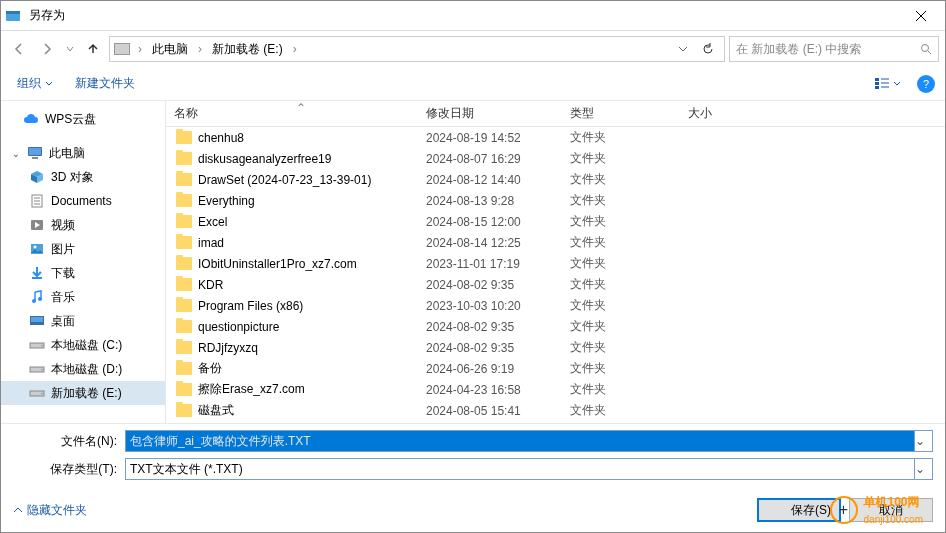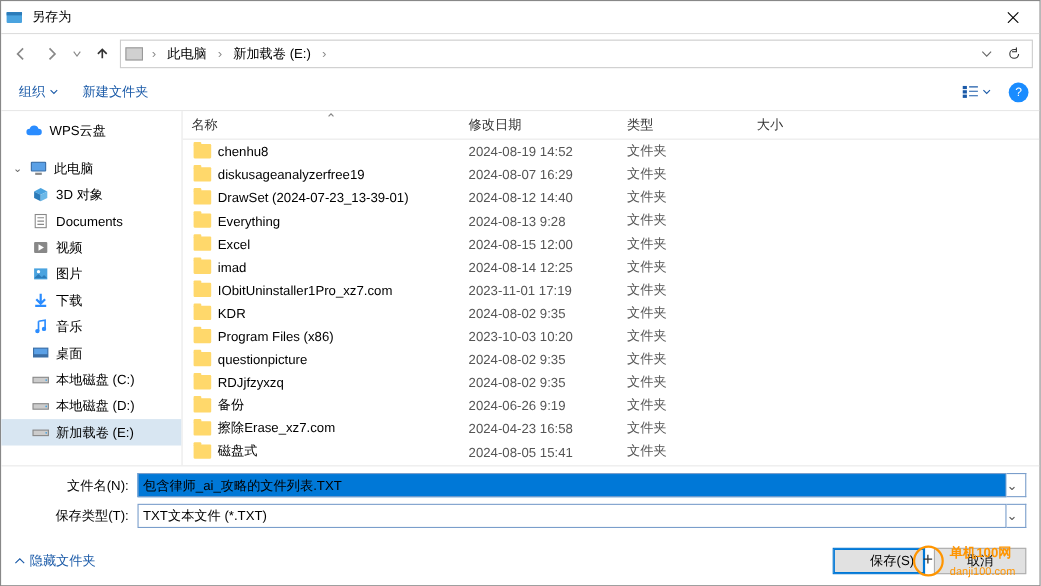--- a/index.html
+++ b/index.html
@@ -128,6 +128,13 @@
         </svg>
       </span>
   </div>
+  <div class="searchbox">
+    <span>在 新加载卷 (E:) 中搜索</span>
+    <svg width="12" height="12" viewBox="0 0 12 12">
+        <circle cx="5" cy="5" r="3.5" fill="none" stroke="#888"></circle>
+        <line x1="8" y1="8" x2="11" y2="11" stroke="#888"></line>
+      </svg>
+  </div>
 </div>
 
 <div class="toolbar">

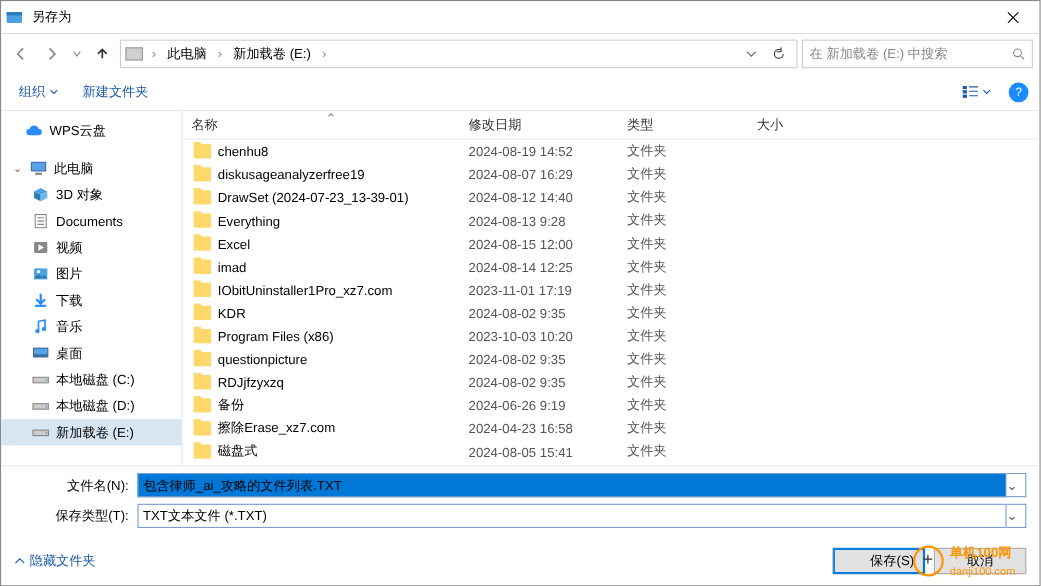--- a/index.html
+++ b/index.html
@@ -55,7 +55,7 @@
 .form-row { display: flex; align-items: center; margin-bottom: 6px; }
 .form-label { width: 112px; text-align: right; padding-right: 8px; }
 .form-control { flex: 1; height: 22px; border: 1px solid #7a9ecb; display: flex; align-items: center; padding: 0 4px; }
-.form-control.sel { background: #0078d7; color: #000000; }
+.form-control.sel { background: #0078d7; color: #e5e5e5; }
 .fc-drop { width: 18px; color: #555; text-align: center; }
 .fc-drop.sel { color: #fff; }
 .actionbar { display: flex; align-items: center; padding: 8px 12px 10px 12px; gap: 8px; }

